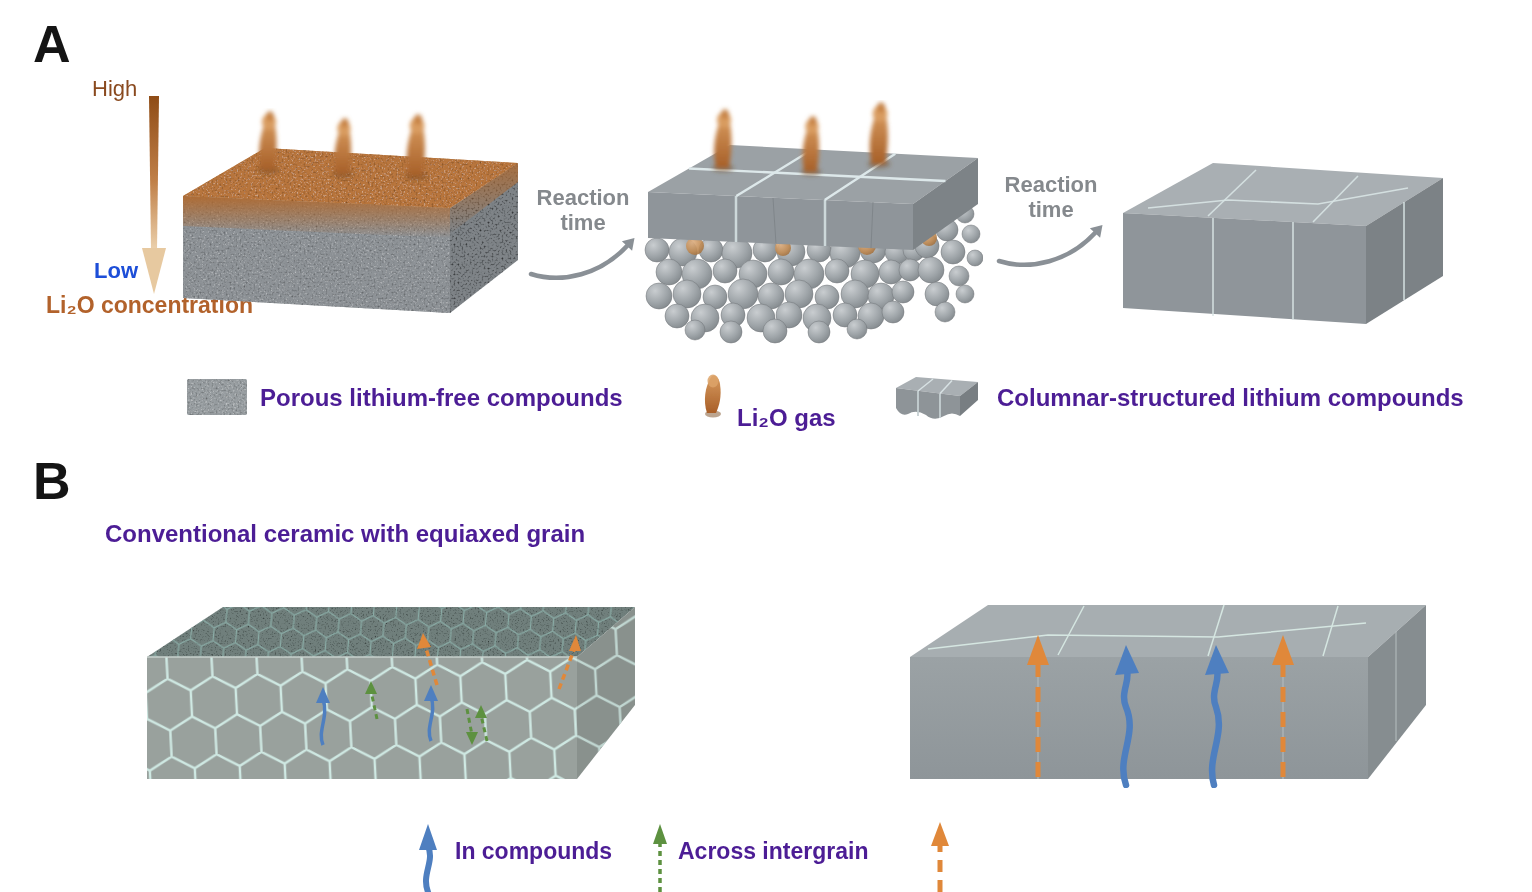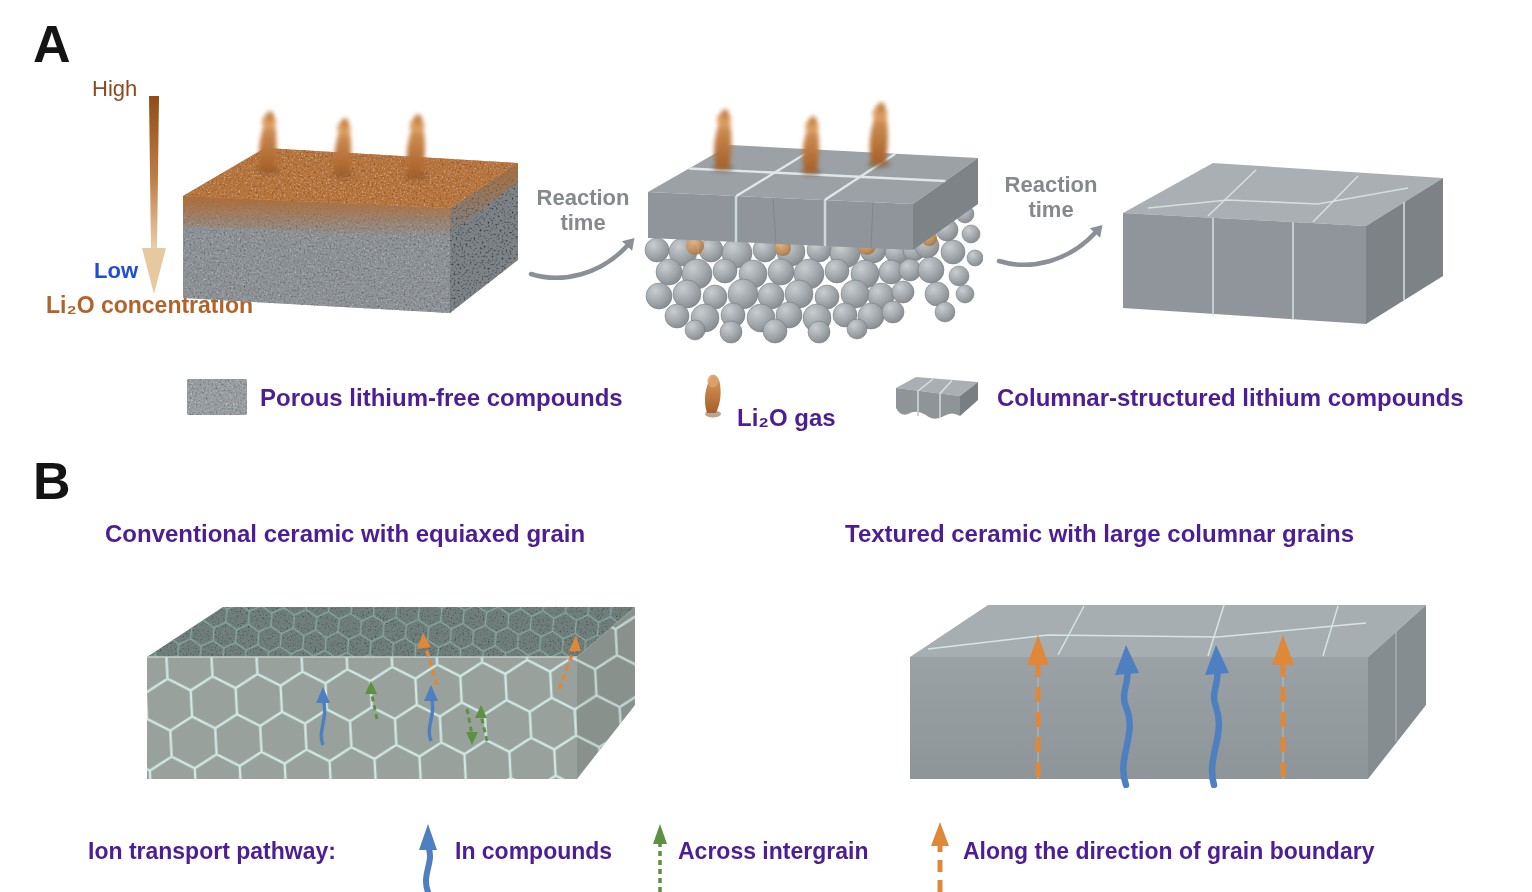--- a/index.html
+++ b/index.html
@@ -301,7 +301,6 @@
   <div class="abs panel-label" style="left:33px;top:455px">B</div>
 
   <div class="abs btext title-b" style="left:105px;top:520px;width:610px">Conventional ceramic with equiaxed grain</div>
-  <div class="abs btext title-b" style="left:845px;top:520px;width:610px">Textured ceramic with large columnar grains</div>
 
   <svg class="abs" style="left:135px;top:593px" width="505" height="195" viewBox="0 0 505 195">
     <defs>

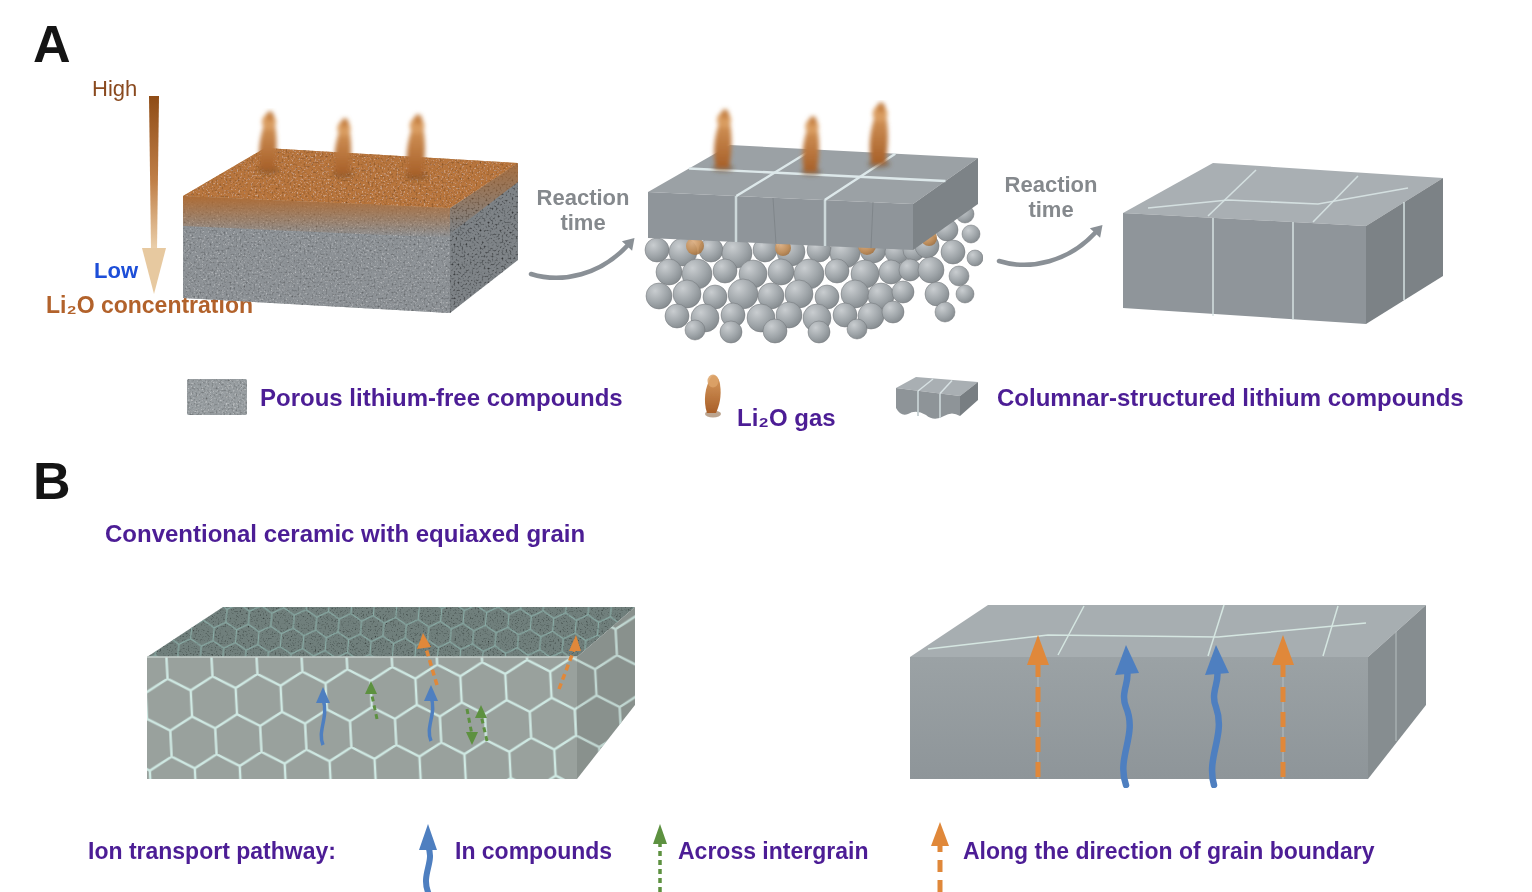--- a/index.html
+++ b/index.html
@@ -389,7 +389,6 @@
     <polygon points="307,82 331,80 318,52" fill="#4e7fc0"></polygon>
   </svg>
 
-  <div class="abs btext legend-b" style="left:88px;top:838px">Ion transport pathway:</div>
 
   <svg class="abs" style="left:410px;top:812px" width="36" height="80" viewBox="0 0 36 80">
     <path d="M18,80 C11,62 25,50 18,34" fill="none" stroke="#4e7fc0" stroke-width="6" stroke-linecap="round"></path>

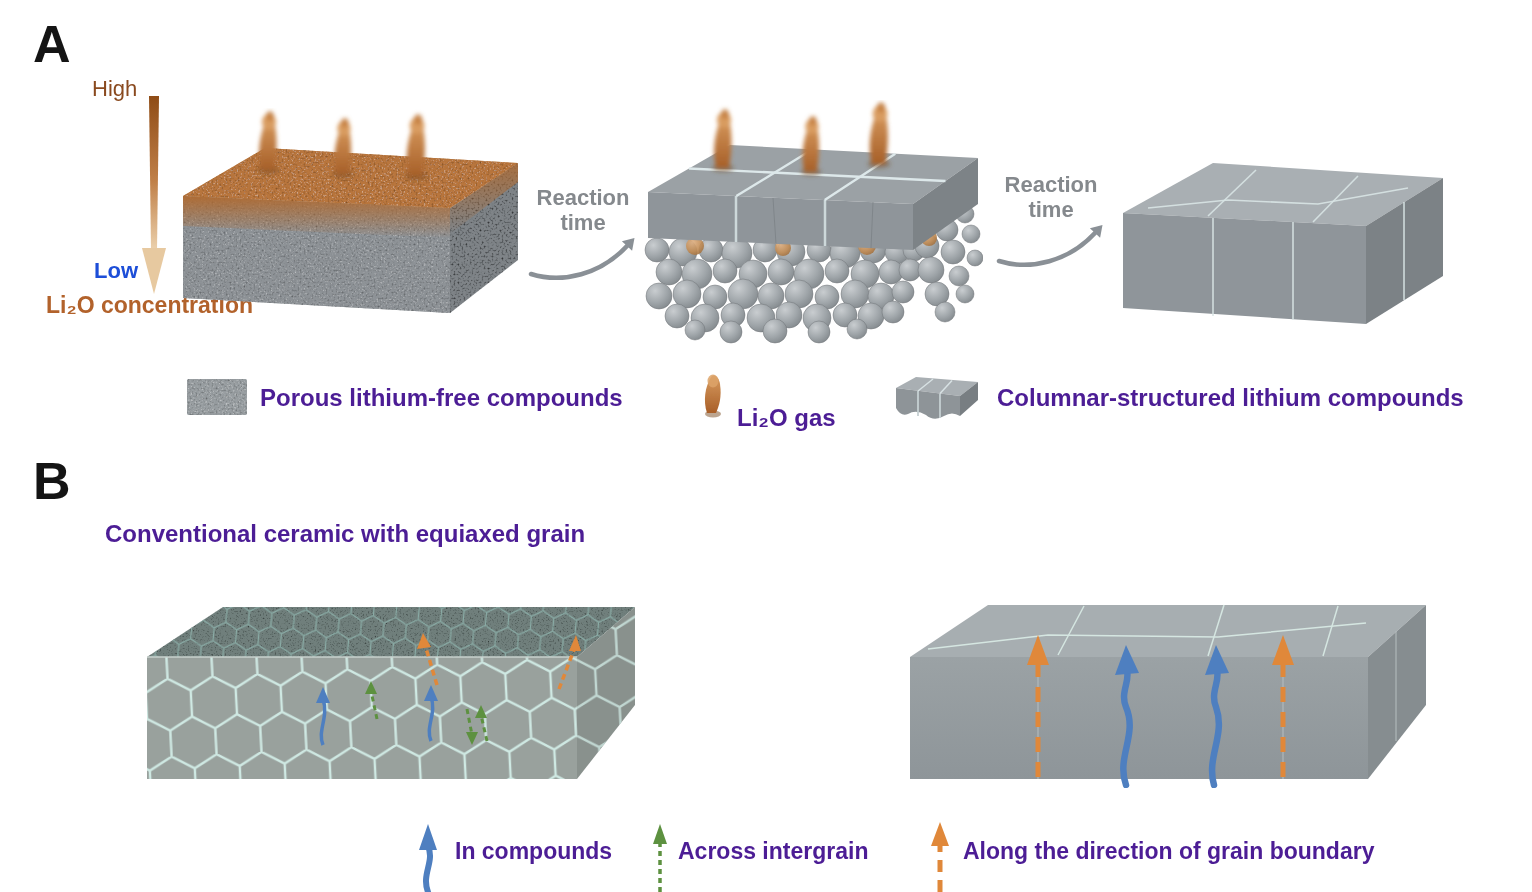--- a/index.html
+++ b/index.html
@@ -406,7 +406,6 @@
     <line x1="12" y1="80" x2="12" y2="32" stroke="#e0883a" stroke-width="5" stroke-dasharray="12 8"></line>
     <polygon points="3,34 21,34 12,10" fill="#e0883a"></polygon>
   </svg>
-  <div class="abs btext legend-b" style="left:963px;top:838px">Along the direction of grain boundary</div>
 
 </div>
 

